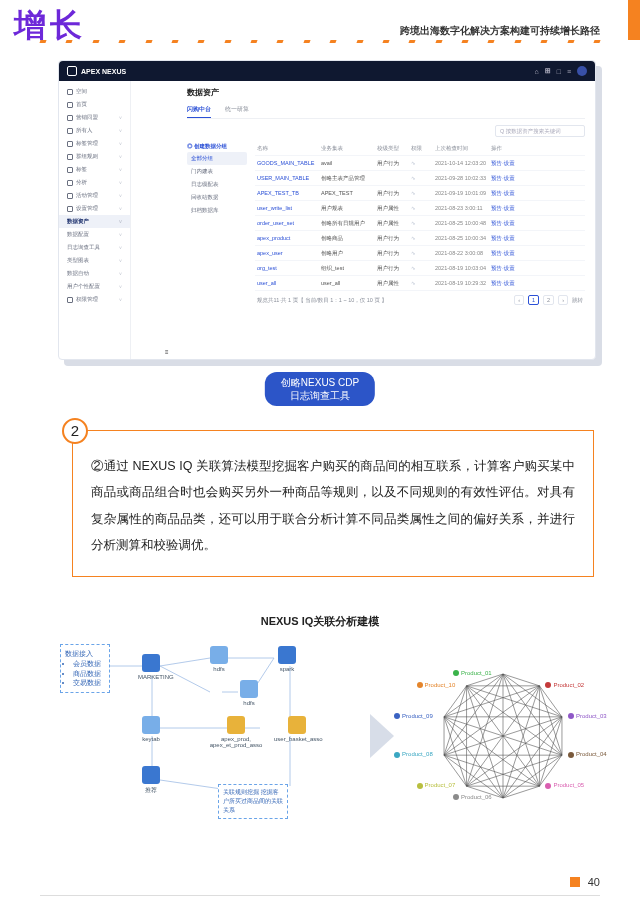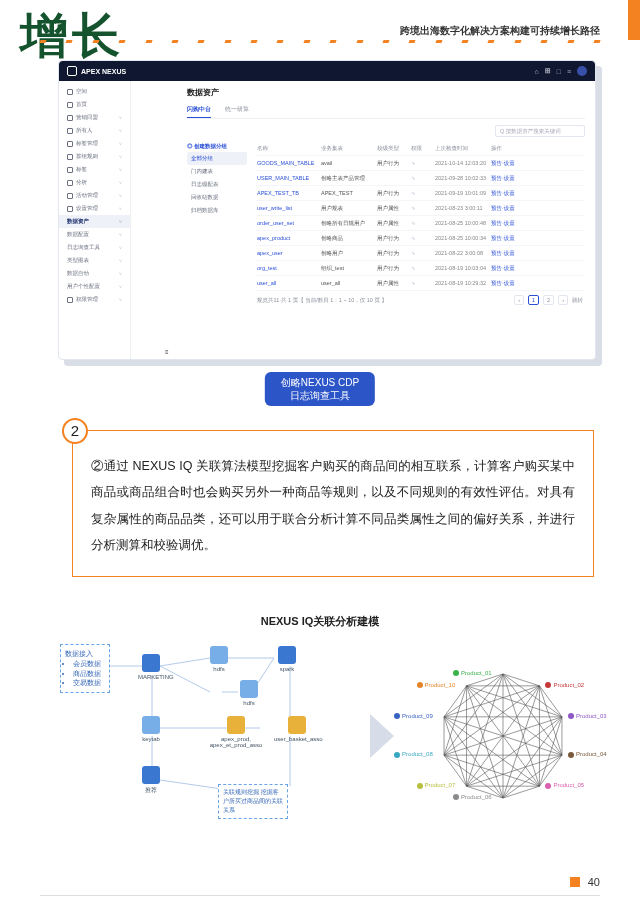--- a/index.html
+++ b/index.html
@@ -6,7 +6,7 @@
   body { width: 640px; height: 908px; background: #fff; font-family: "Microsoft YaHei", Arial, sans-serif; position: relative; overflow: hidden; }
 
   
-  .watermark { position: absolute; top: 4px; left: 20px; font-size: 48px; font-weight: 800; color: #14532d; letter-spacing: 4px; z-index: 0; }
+  .watermark { position: absolute; top: 4px; left: 14px; font-size: 32px; font-weight: 800; color: #6d28d9; letter-spacing: 4px; z-index: 0; }
   .header-title { position: absolute; top: 24px; right: 40px; font-size: 10px; font-weight: 700; color: #333; }
   .tick-row { position: absolute; top: 40px; left: 0; right: 0; height: 4px; display: flex; justify-content: space-between; padding: 0 40px; z-index: 1; }
   .tick-row span { width: 6px; height: 3px; background: #f58220; transform: skewX(-20deg); }

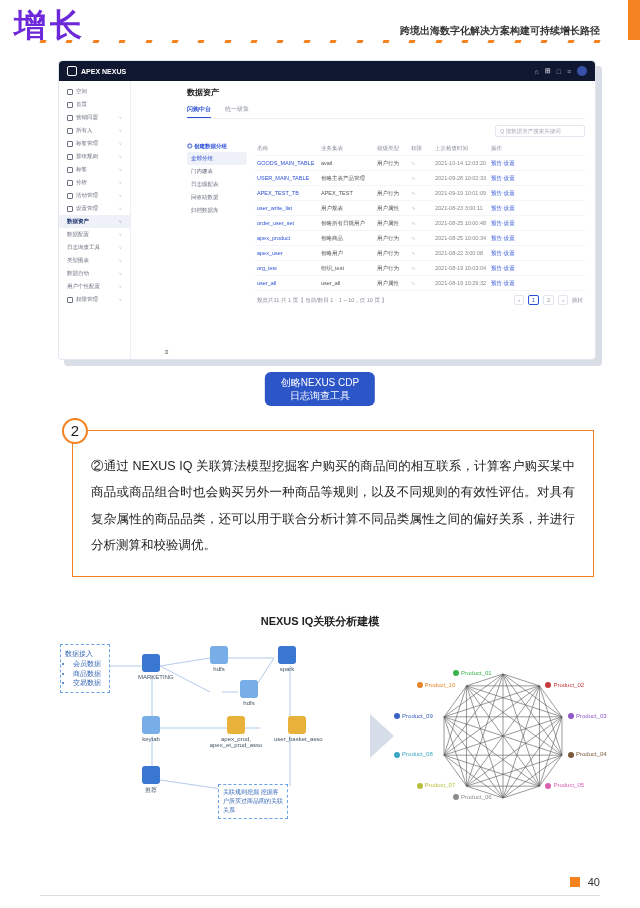--- a/index.html
+++ b/index.html
@@ -55,7 +55,7 @@
   .pager .counts { margin-right: auto; }
 
   
-  .app-label { position: absolute; top: 372px; left: 50%; transform: translateX(-50%); background: #2c55c8; color: #fff; font-size: 10px; text-align: center; padding: 4px 16px; border-radius: 6px; z-index: 2; line-height: 1.3; }
+  .app-label { position: absolute; top: 372px; left: 50%; transform: translateX(-50%); background: #2c55c8; color: #fff; font-size: 10px; text-align: center; padding: 4px 16px; border-radius: 12px; z-index: 2; line-height: 1.3; }
 
   
   .step-circle { position: absolute; top: 418px; left: 62px; width: 26px; height: 26px; border: 2px solid #f58220; border-radius: 50%; background: #fff; text-align: center; line-height: 22px; font-size: 15px; color: #222; z-index: 3; }

